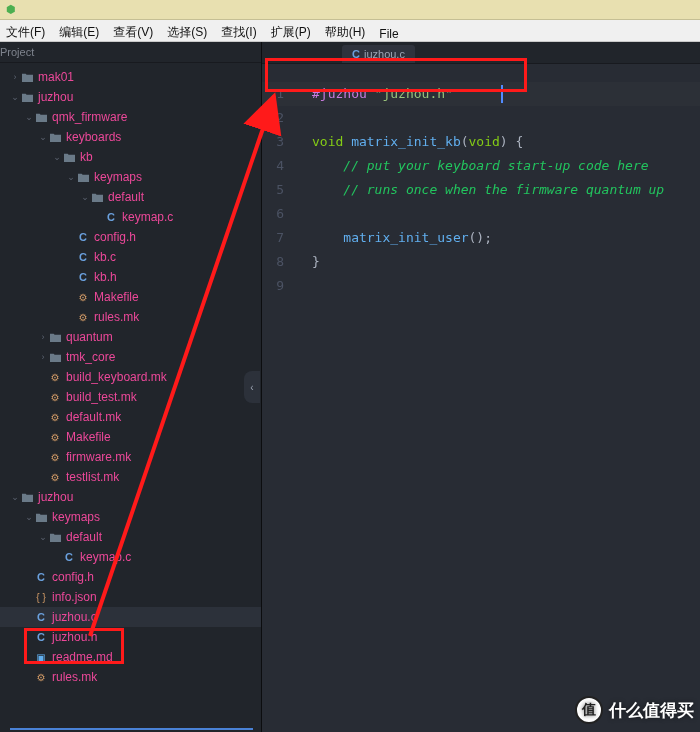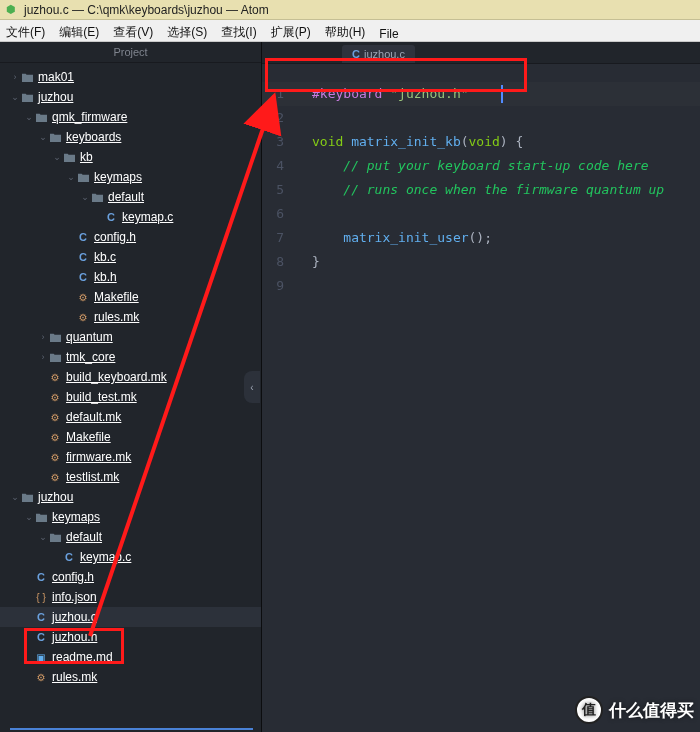--- a/index.html
+++ b/index.html
@@ -204,7 +204,6 @@
 
 <div class="titlebar">
   <span class="icon">⬢</span>
-  <span>juzhou.c — C:\qmk\keyboards\juzhou — Atom</span>
 </div>
 
 <div class="menubar">

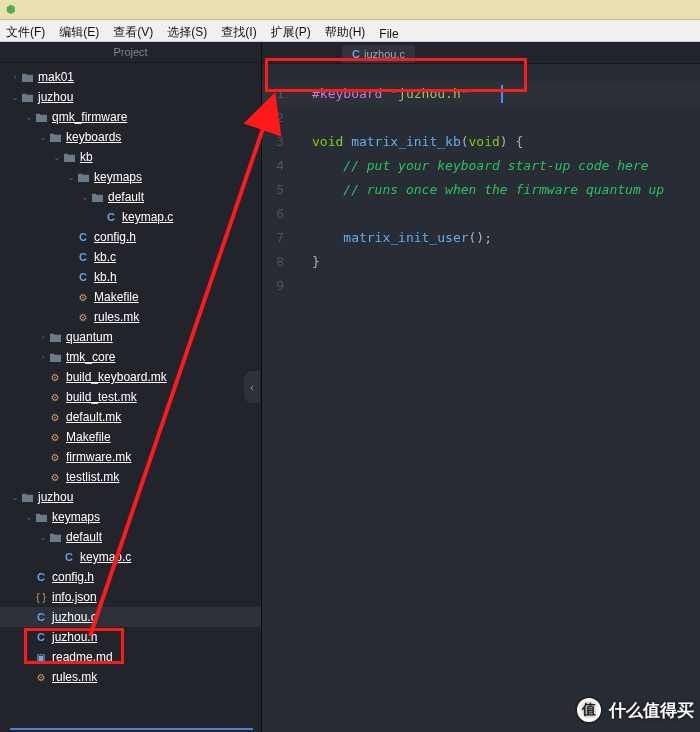--- a/index.html
+++ b/index.html
@@ -48,7 +48,7 @@
     flex-direction: column;
   }
   .sidebar-title {
-    text-align: center;
+    text-align: left;
     font-size: 11px;
     color: #7f848e;
     padding: 4px 0;

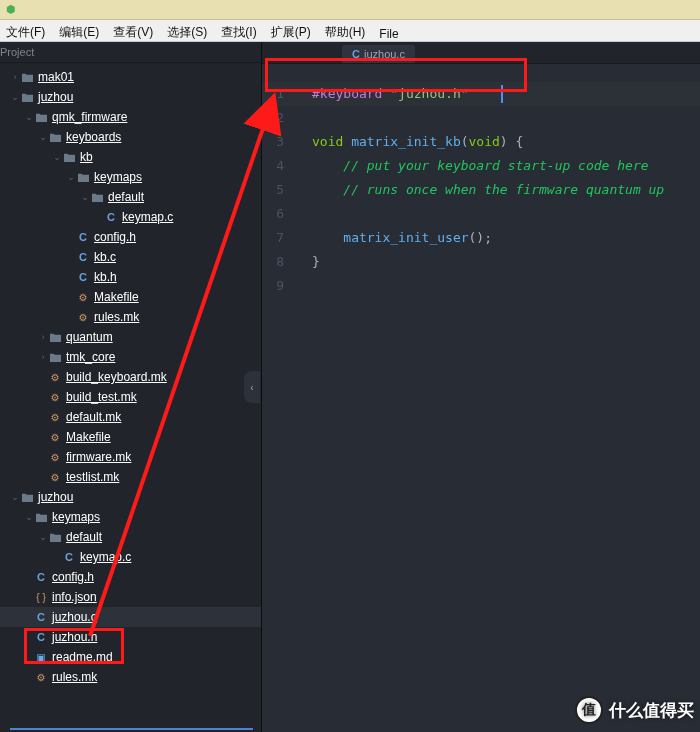--- a/index.html
+++ b/index.html
@@ -90,7 +90,7 @@
   .mk-file { color:#d19a66; font-size:10px;}
   .json-file { color:#d19a66; font-size:10px;}
   .md-file { color:#61afef; font-size:10px;}
-  .label { color:#ffffff;text-decoration:underline; }
+  .label { color:#ec4899; }
   .editor {
     flex: 1;
     background: #282c34;

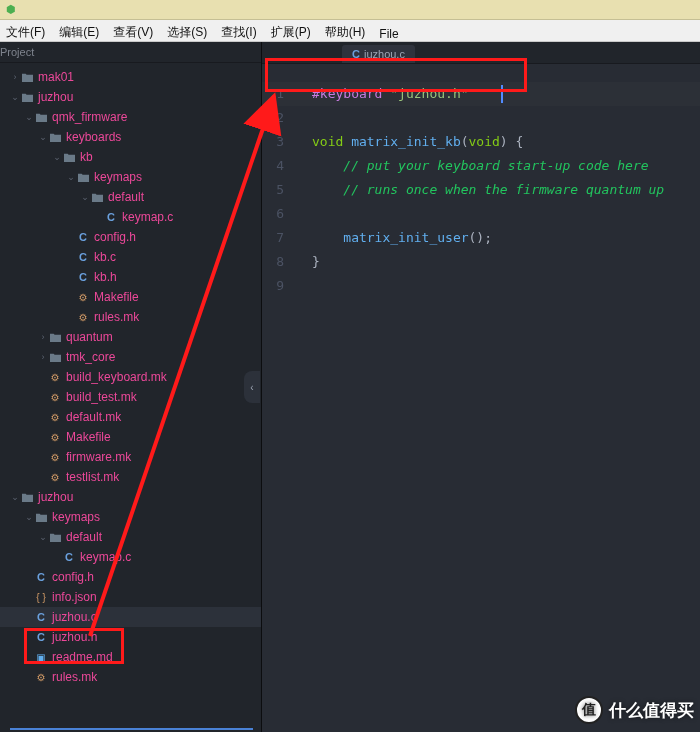--- a/index.html
+++ b/index.html
@@ -451,7 +451,7 @@
         <div>8</div>
         <div>9</div>
       </div>
-      <div class="code"><span class="tok-pre">#keyboard</span><span class="tok-str"> "juzhou.h"</span>
+      <div class="code"><span class="tok-pre">#juzhou</span><span class="tok-str"> "juzhou.h"</span>
 
 <span class="tok-kw">void</span><span class="tok-fn"> matrix_init_kb</span><span>(</span><span class="tok-kw">void</span><span>) {</span>
 <span class="tok-com">    // put your keyboard start-up code here</span>

